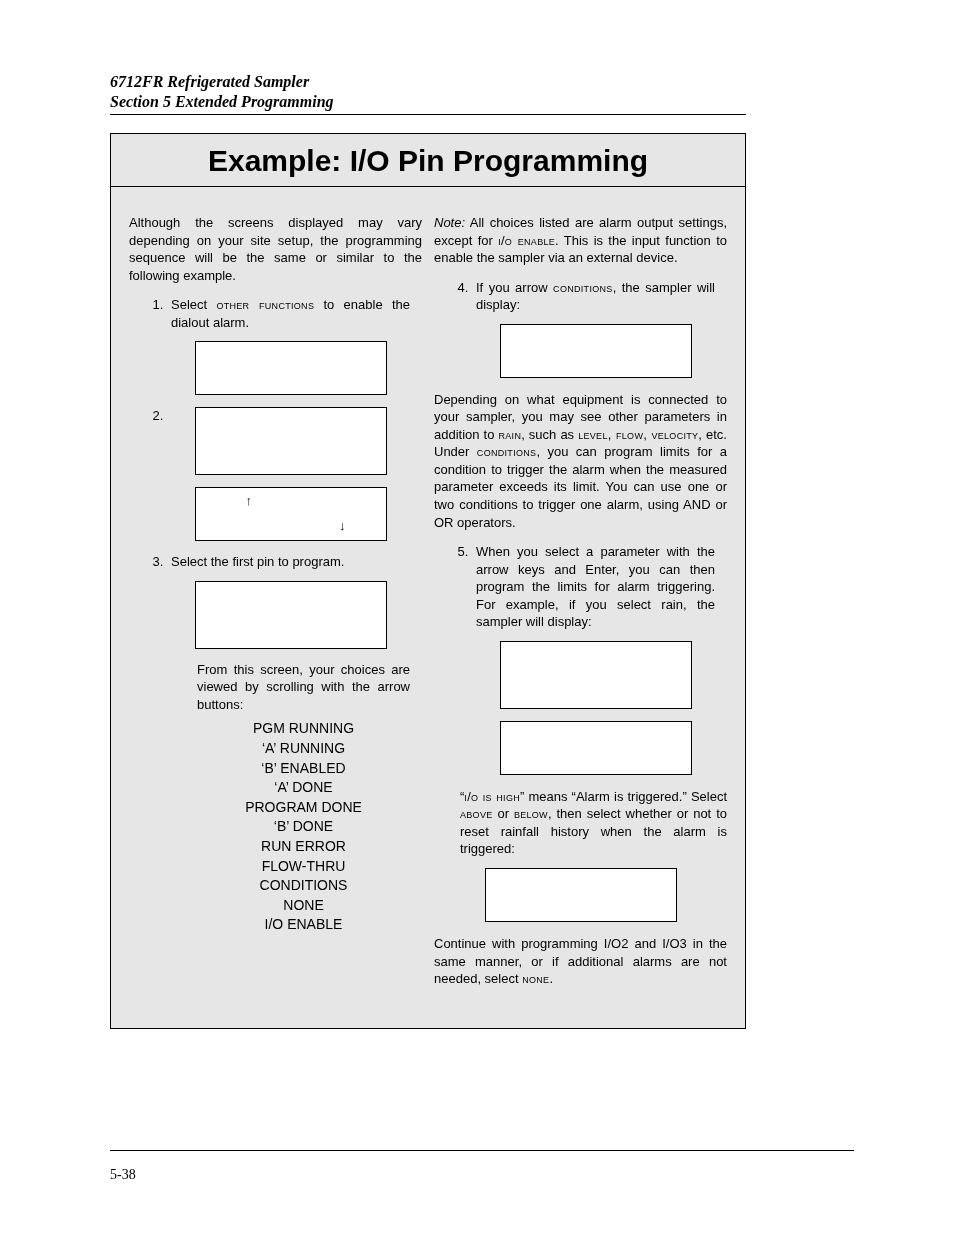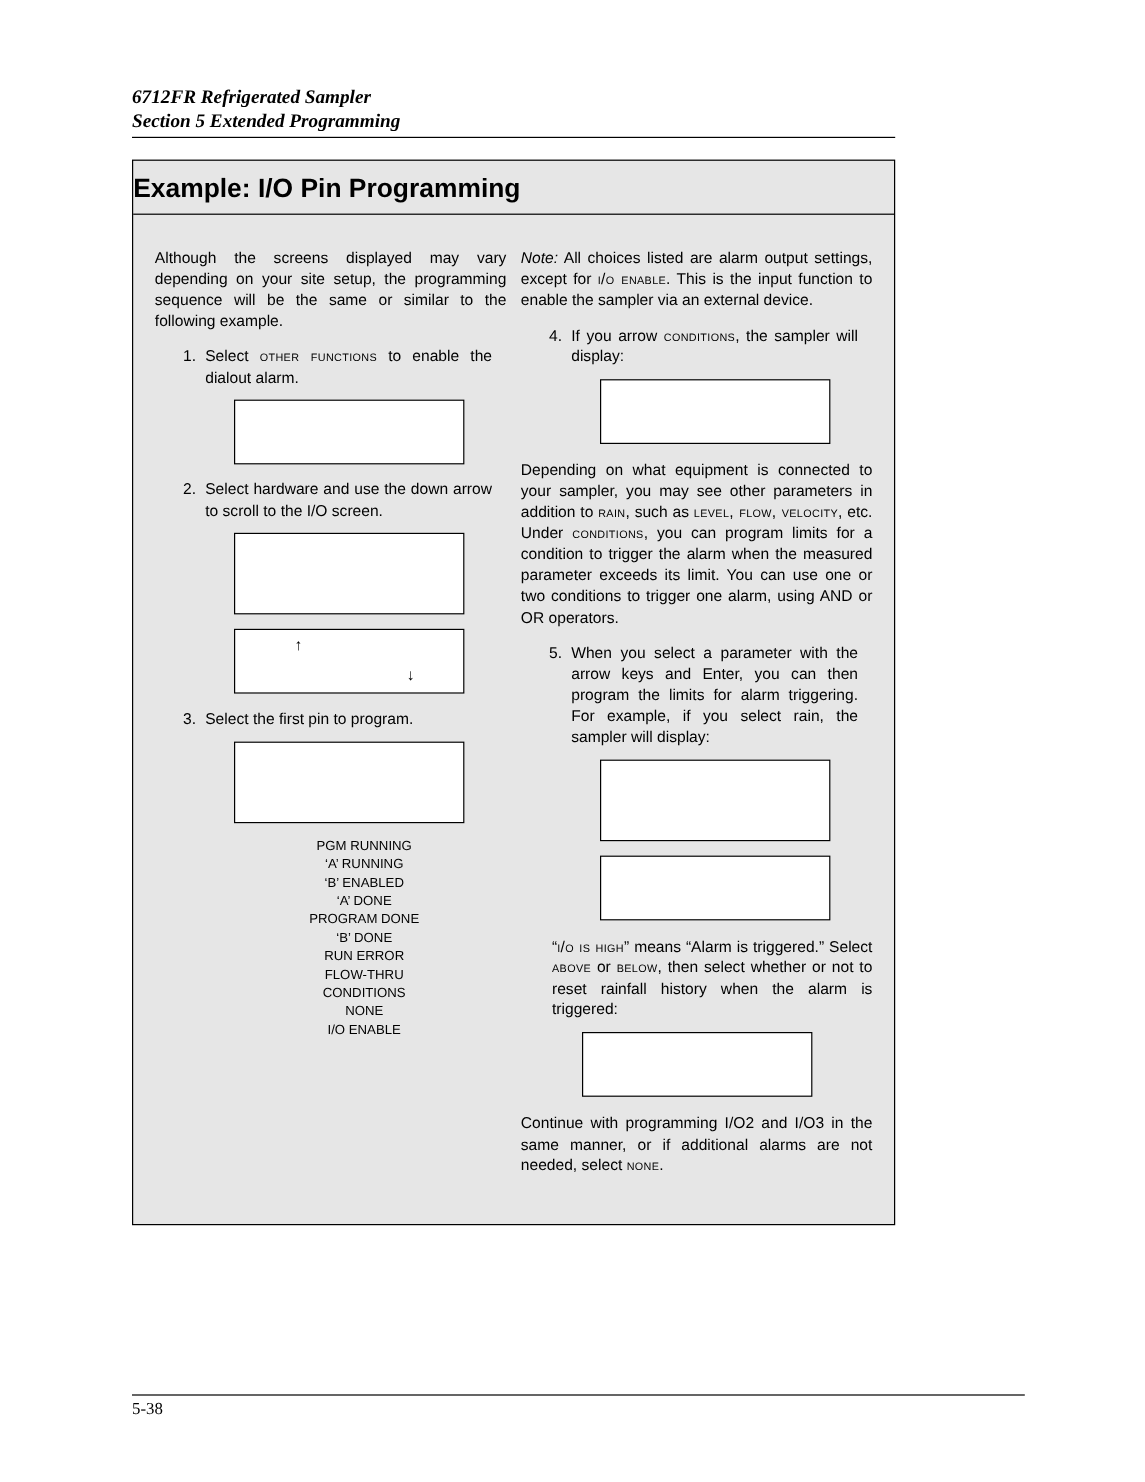--- a/index.html
+++ b/index.html
@@ -34,7 +34,8 @@
   }
   .example-title {
     font-weight: bold;
-    font-size: 22px;
+    font-size: 30px;
+    text-align: center;
     padding: 10px 0 8px 0;
     border-bottom: 1px solid #000;
     margin: 0 0 14px 0;

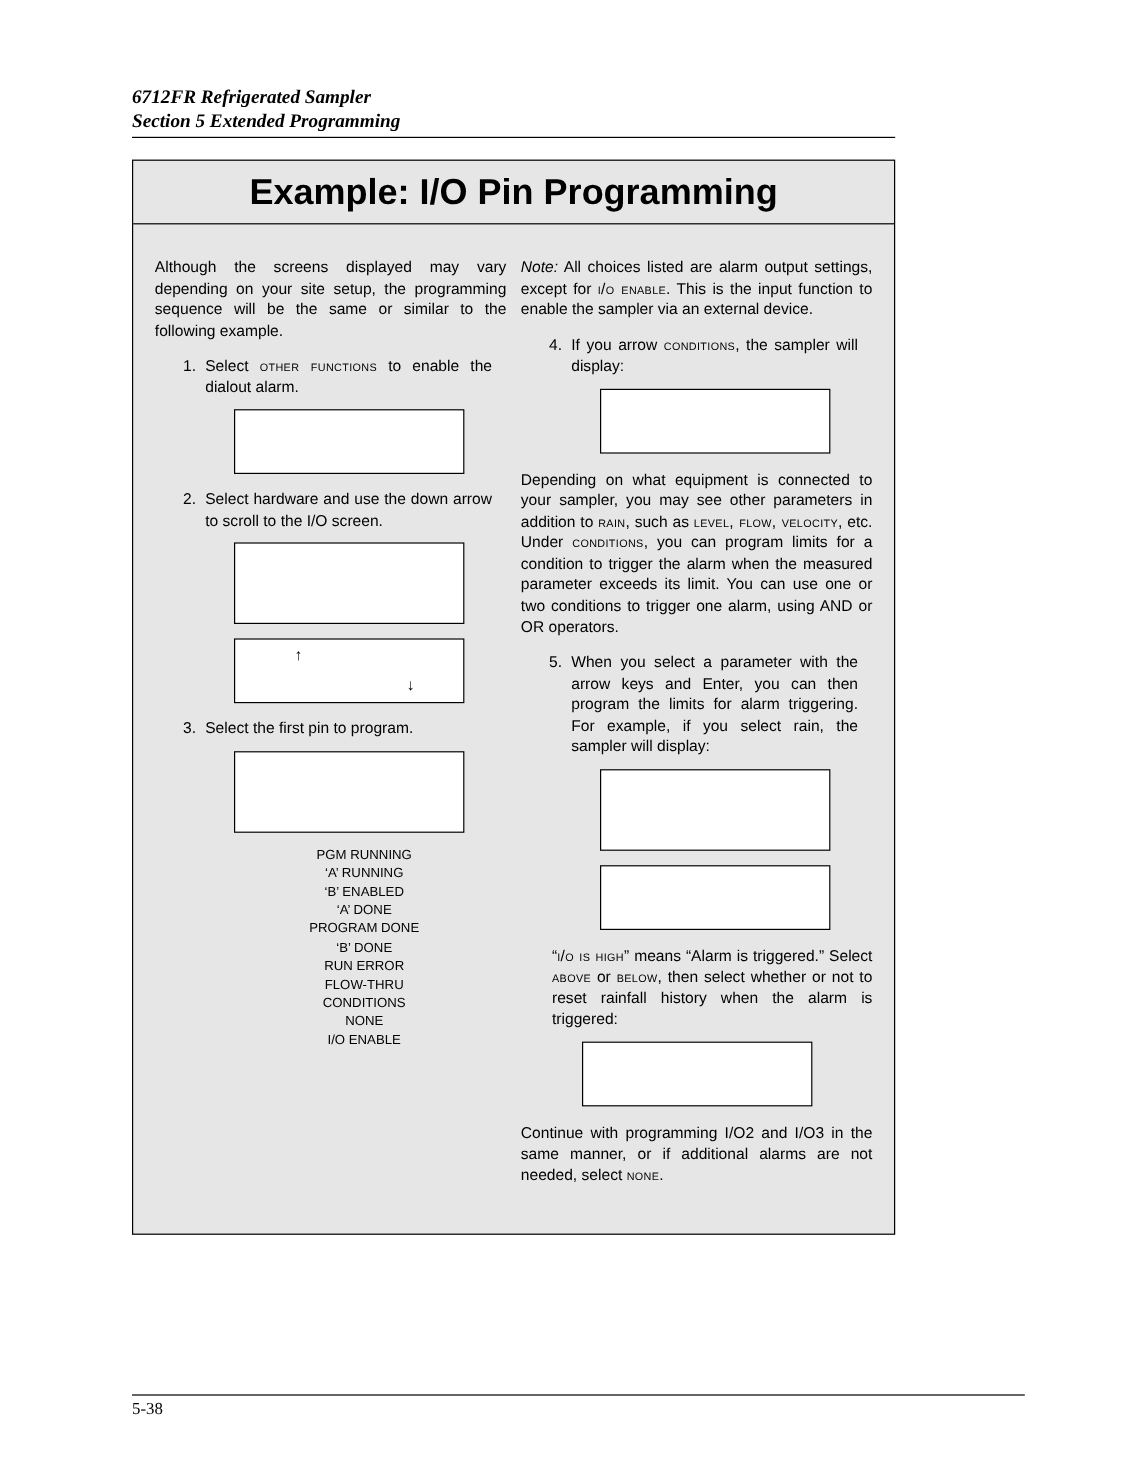--- a/index.html
+++ b/index.html
@@ -125,7 +125,6 @@
           </li>
 
           <li>
-            <span>Select hardware and use the down arrow to scroll to the I/O screen.</span>
             <div class="screen-box tall"></div>
             <div class="screen-box arrows">
               <span class="arrow-up">↑</span>

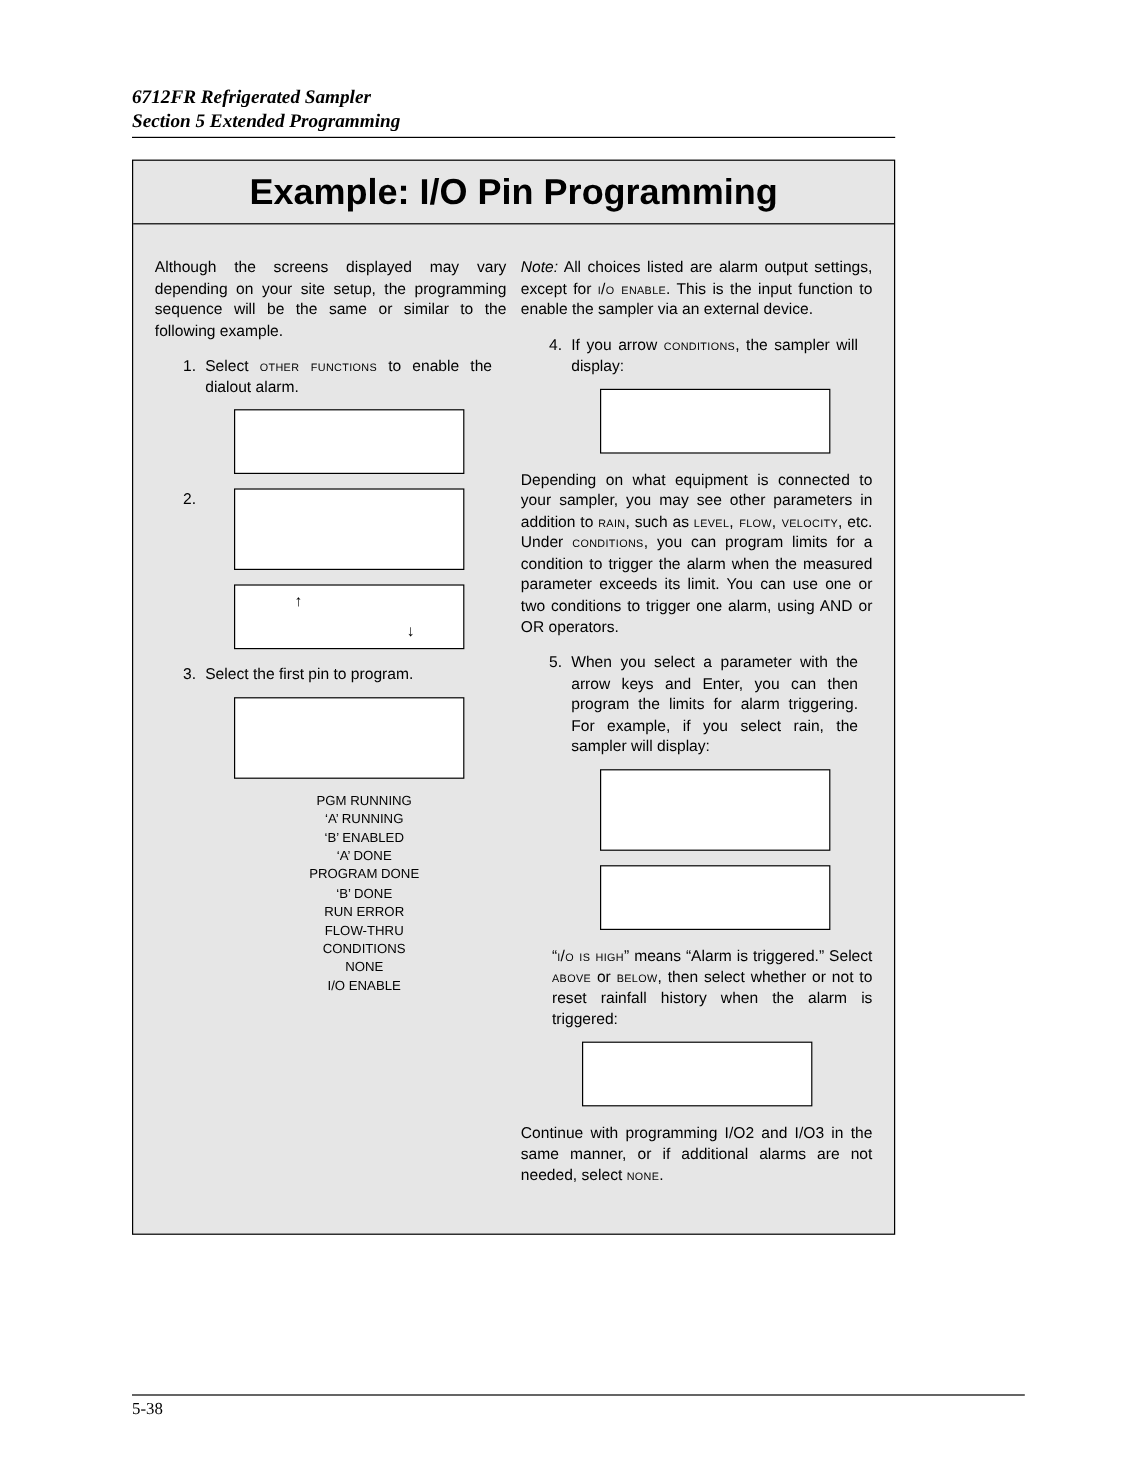--- a/index.html
+++ b/index.html
@@ -137,6 +137,7 @@
             <div class="screen-box tall"></div>
 
             <div class="indent-block">
+              <p style="text-align:justify;margin:6px 0 4px 0;">From this screen, your choices are viewed by scrolling with the arrow buttons:</p>
               <div class="choice-list">
                 <div>PGM RUNNING</div>
                 <div>‘A’ RUNNING</div>

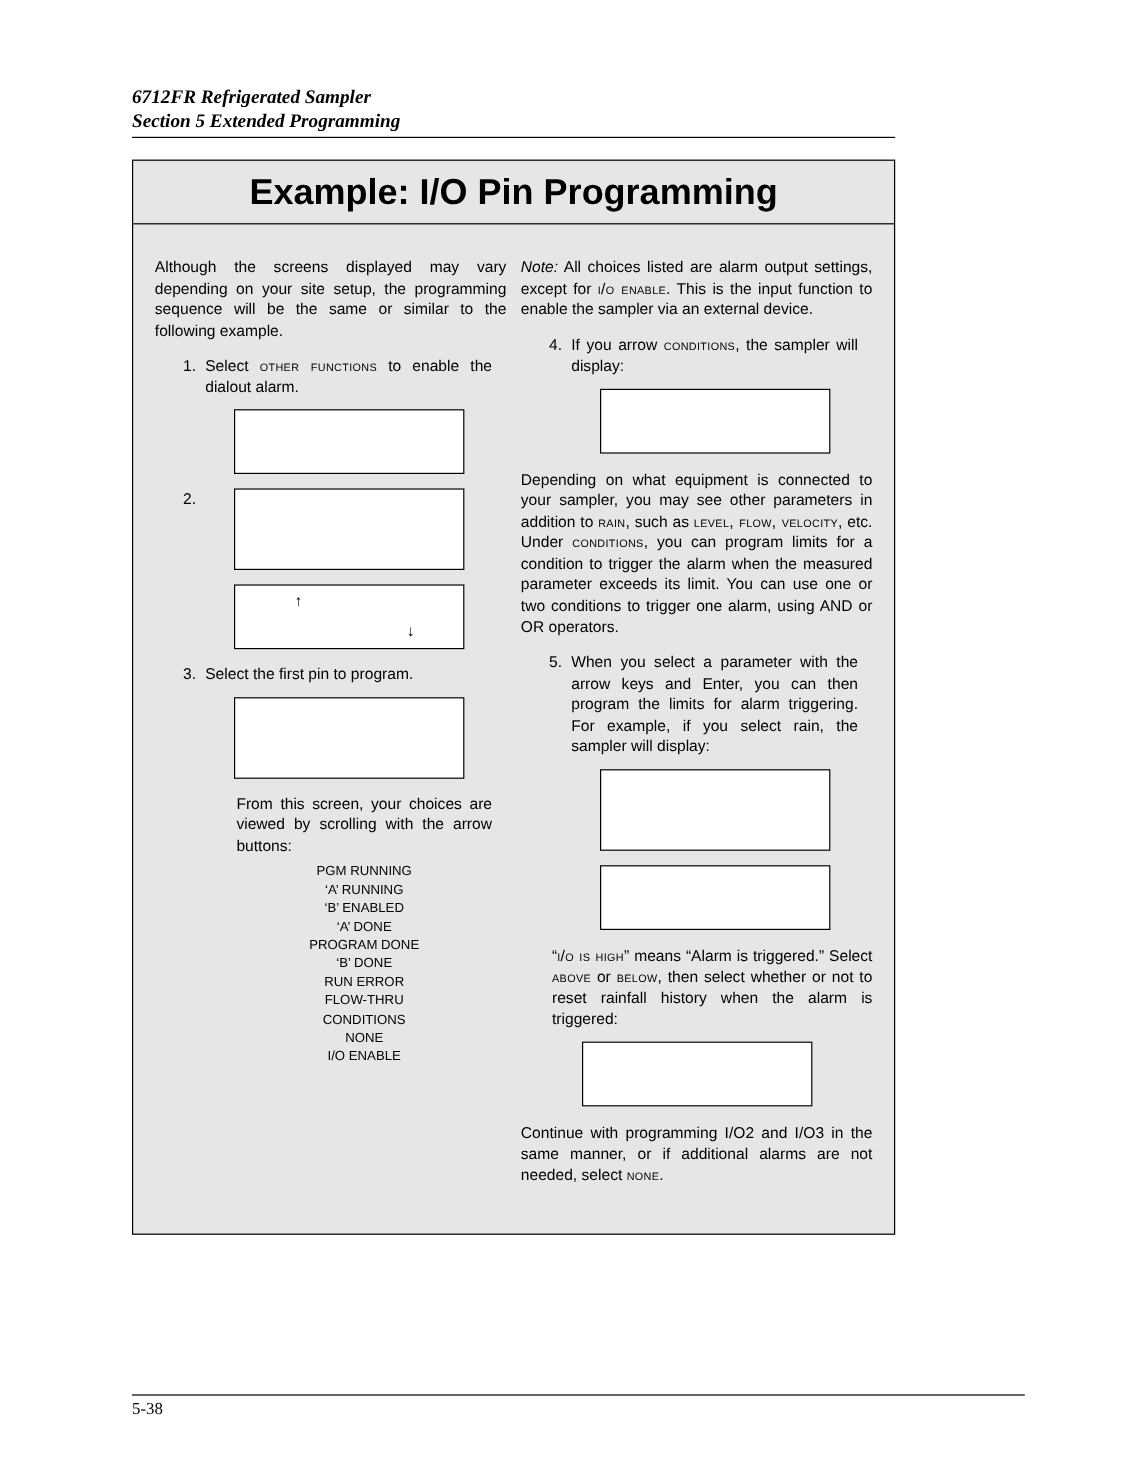--- a/index.html
+++ b/index.html
@@ -81,7 +81,7 @@
   .indent-block { padding-left: 26px; }
   .choice-list {
     text-align: center;
-    font-size: 11px;
+    font-size: 14px;
     line-height: 1.4;
     margin-top: 6px;
   }

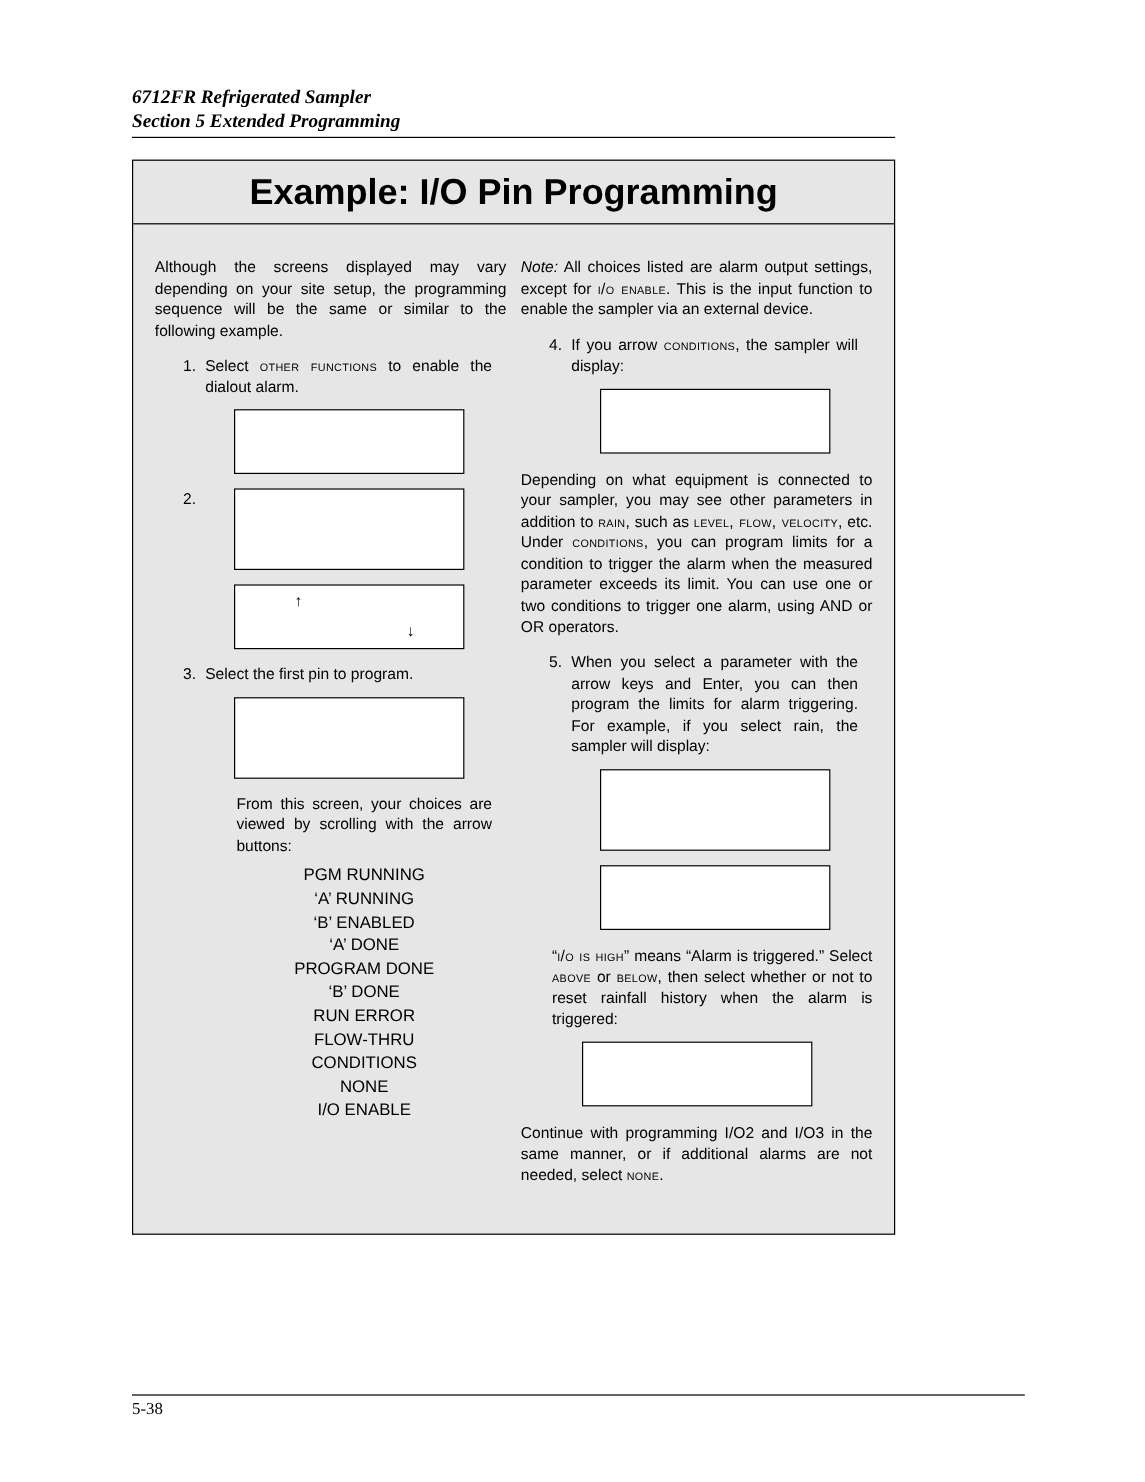--- a/index.html
+++ b/index.html
@@ -96,7 +96,7 @@
     font-family: "Times New Roman", serif;
     border-top: 1px solid #000;
     width: 744px;
-    padding-top: 4px;
+    padding-top: 16px;
     margin-top: 21px;
   }
 </style>

